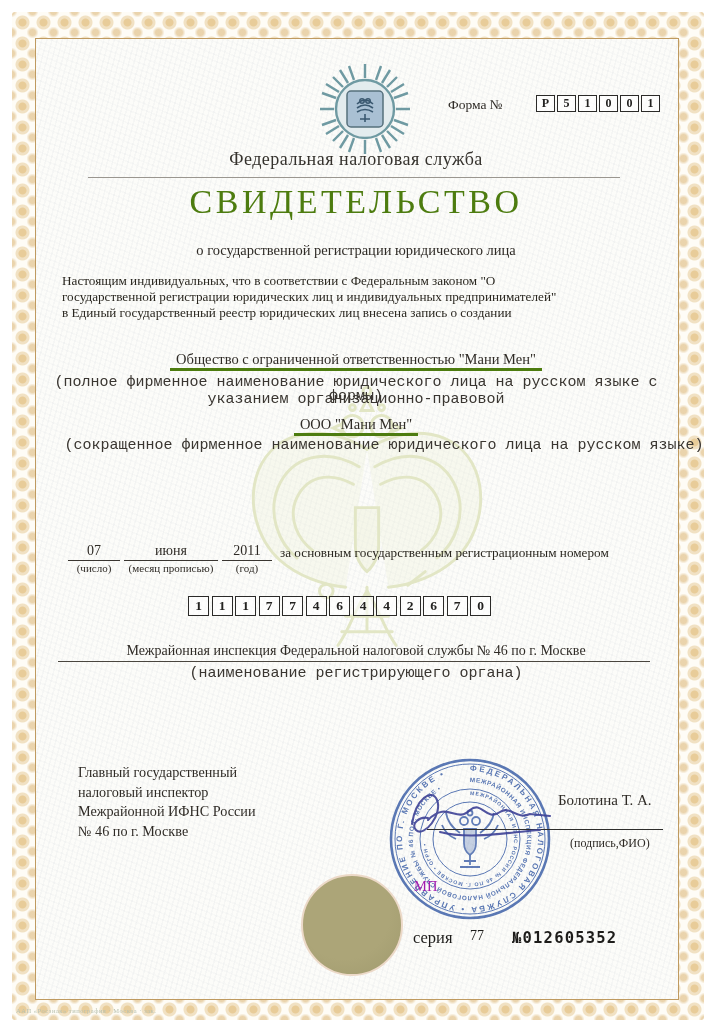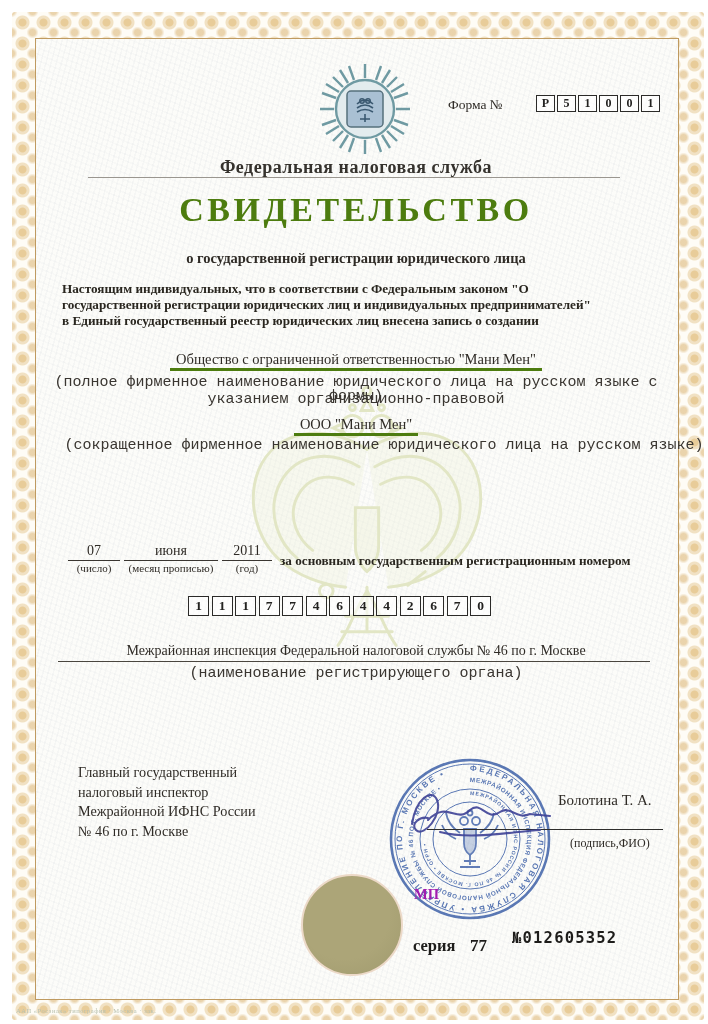--- a/index.html
+++ b/index.html
@@ -31,7 +31,7 @@
       #fcfcf9;
   }
   .center{left:35px;width:642px;text-align:center;}
-  .serif-bold{font-weight:bold;margin-top:8px;}
+  .serif-bold{font-weight:normal;}
   .u{display:inline-block;border-bottom:3px solid #4d7c0f;padding:0 6px;}
   .small-caption{font-size:15px;color:#3a3631;font-family:Liberation Mono, monospace;}
   .cells{display:flex;gap:2px;}

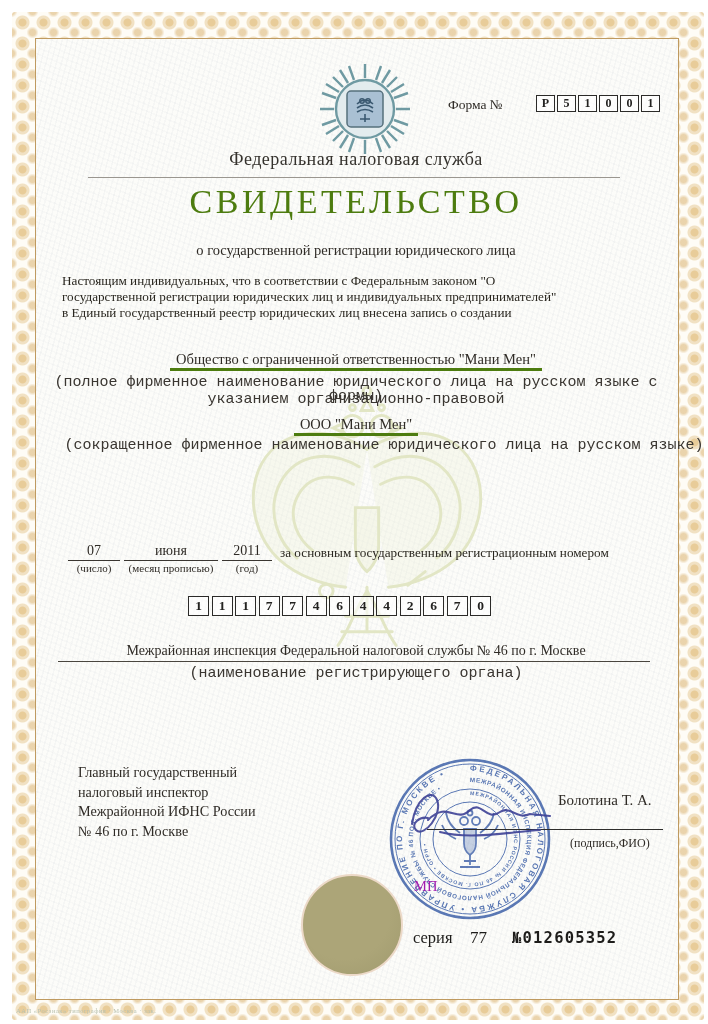--- a/index.html
+++ b/index.html
@@ -222,7 +222,7 @@
 <div class="abs serif-bold" style="left:414px;top:878px;font-size:14.5px;color:#a21caf;text-align:right;">МП</div>
 
 <div class="abs serif-bold" style="left:413px;top:928px;font-size:16.5px;color:#1d1c1a;text-align:right;">серия</div>
-<div class="abs serif-bold" style="left:470px;top:928px;font-size:17px;color:#1d1c1a;text-align:center;">77</div>
+<div class="abs serif-bold" style="left:470px;top:928px;font-size:14px;color:#1d1c1a;text-align:center;">77</div>
 <div class="abs" style="left:512px;top:929px;font-family:'DejaVu Sans Mono',monospace;font-weight:700;
      font-size:15.5px;letter-spacing:1.2px;color:#1d1c1a;">№012605352</div>
 

